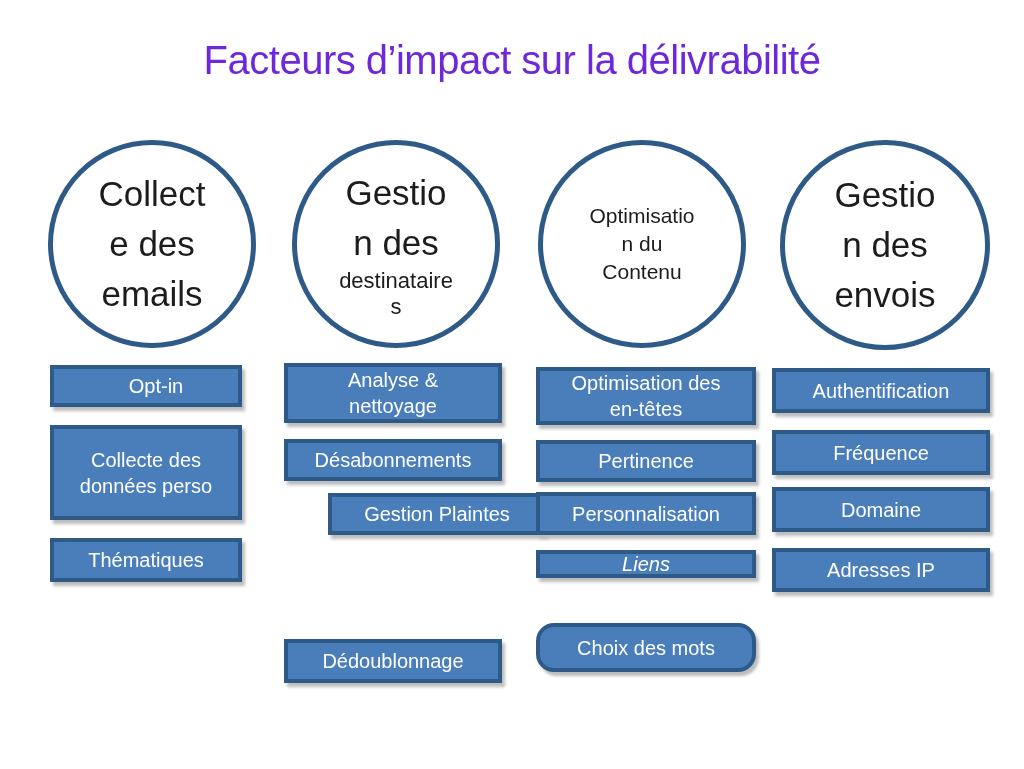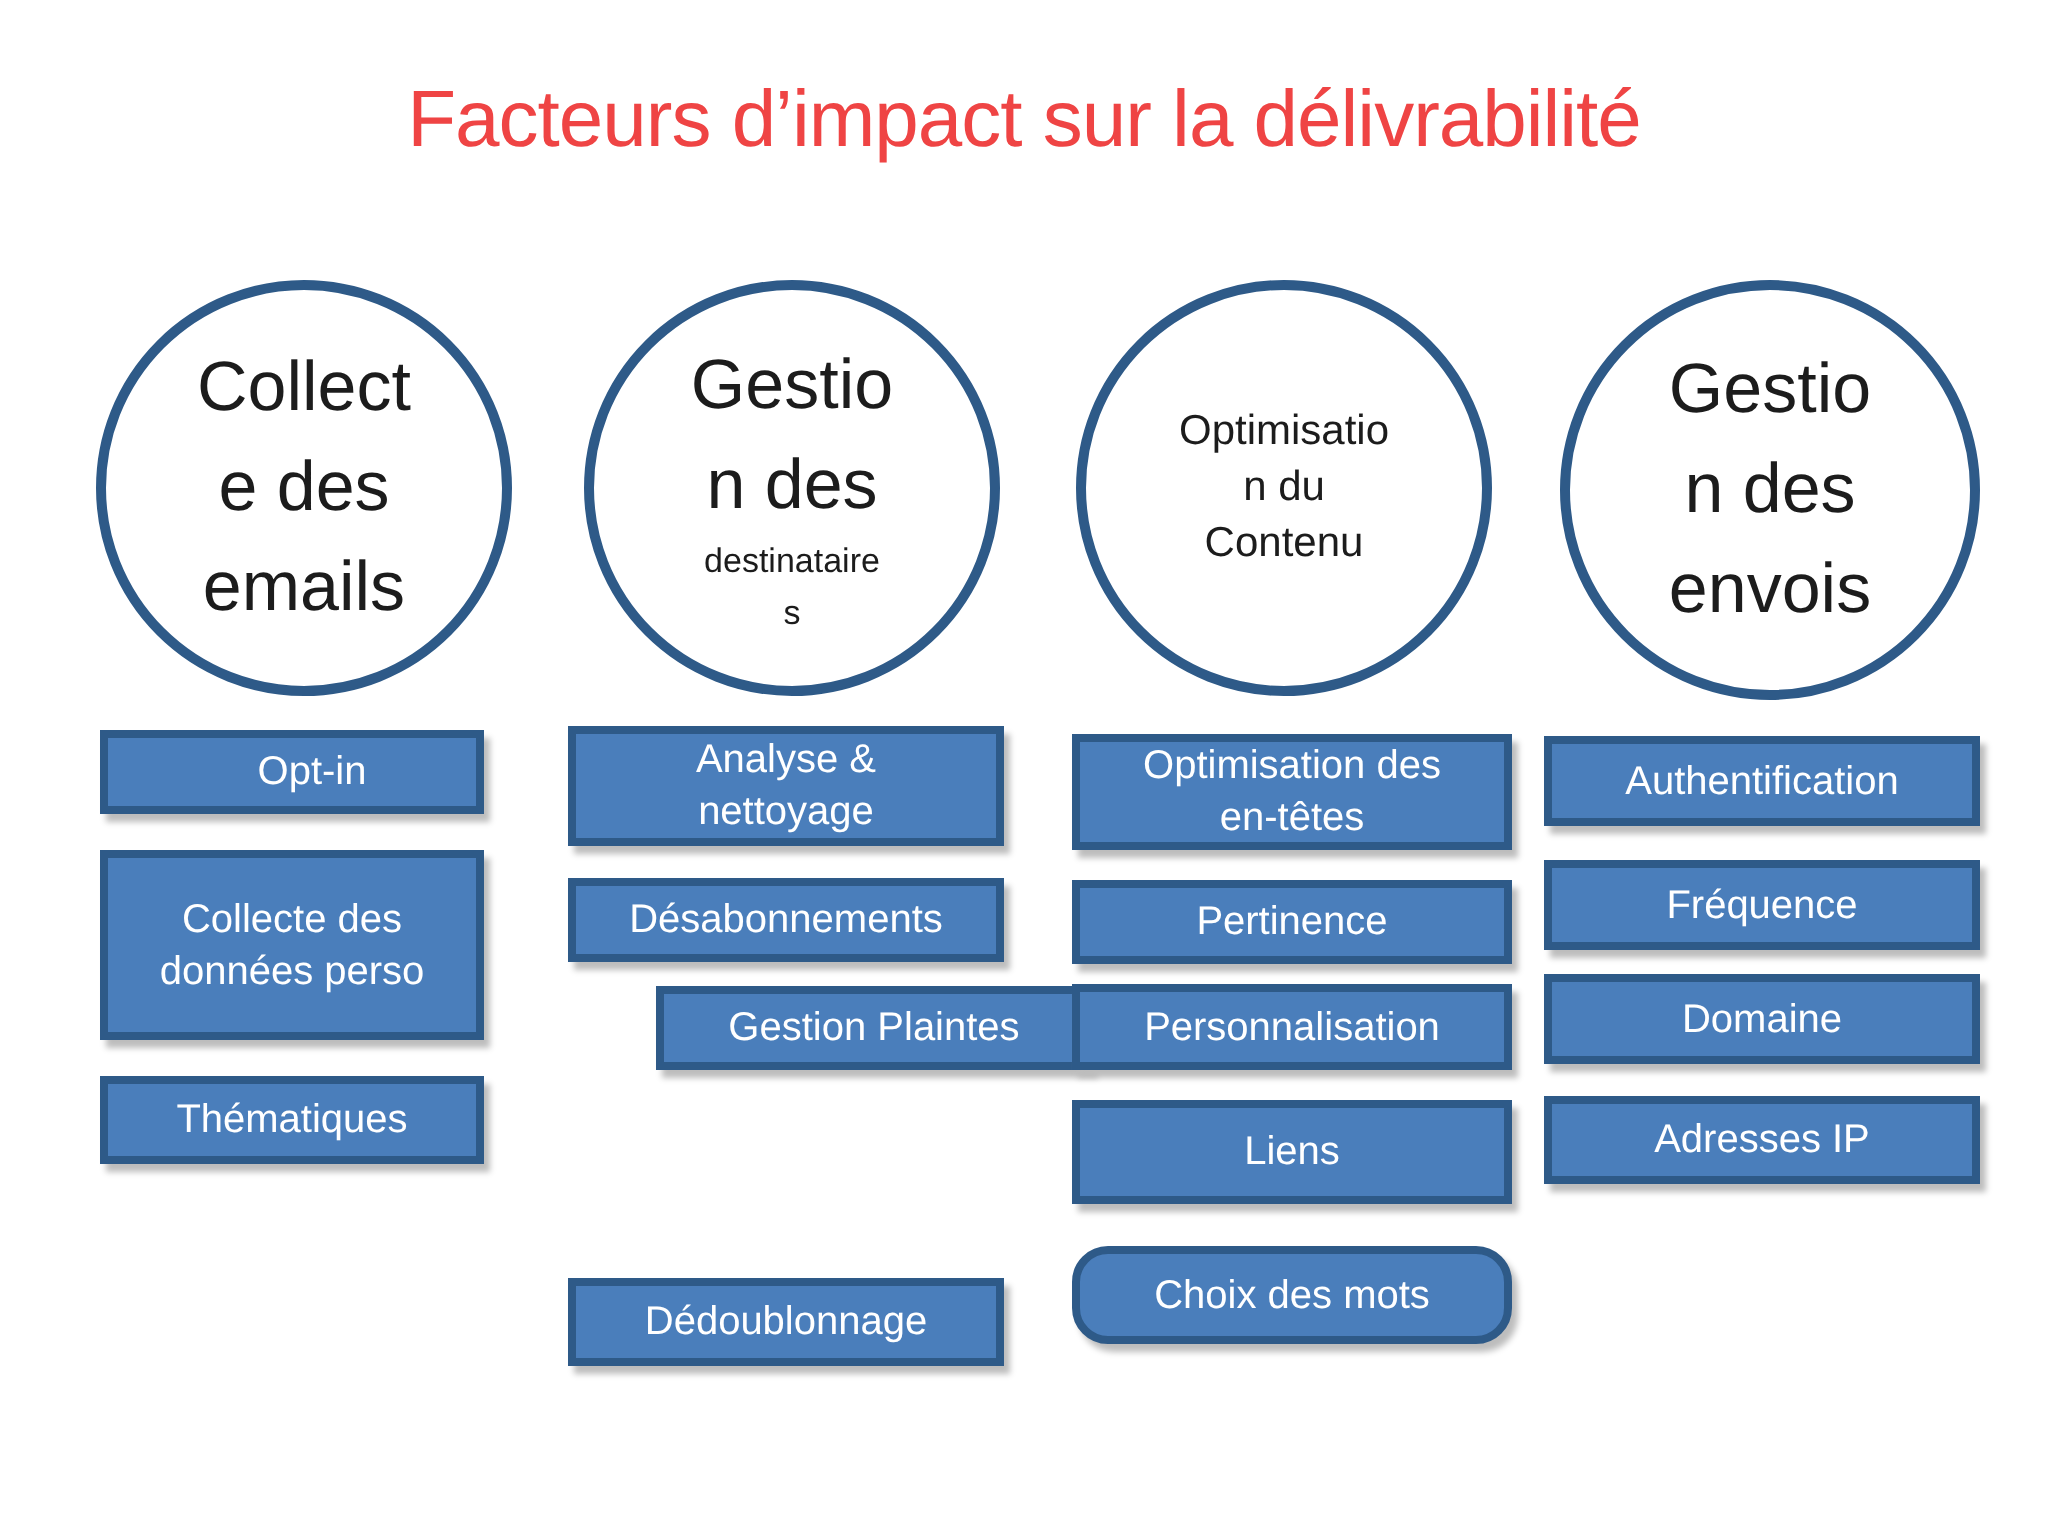--- a/index.html
+++ b/index.html
@@ -24,7 +24,7 @@
     font-size: 40px;
     font-weight: 400;
     letter-spacing: -0.5px;
-    color: #ef4444;
+    color: #6d28d9;
     font-family: "Liberation Sans", sans-serif;
   }
   .circle {

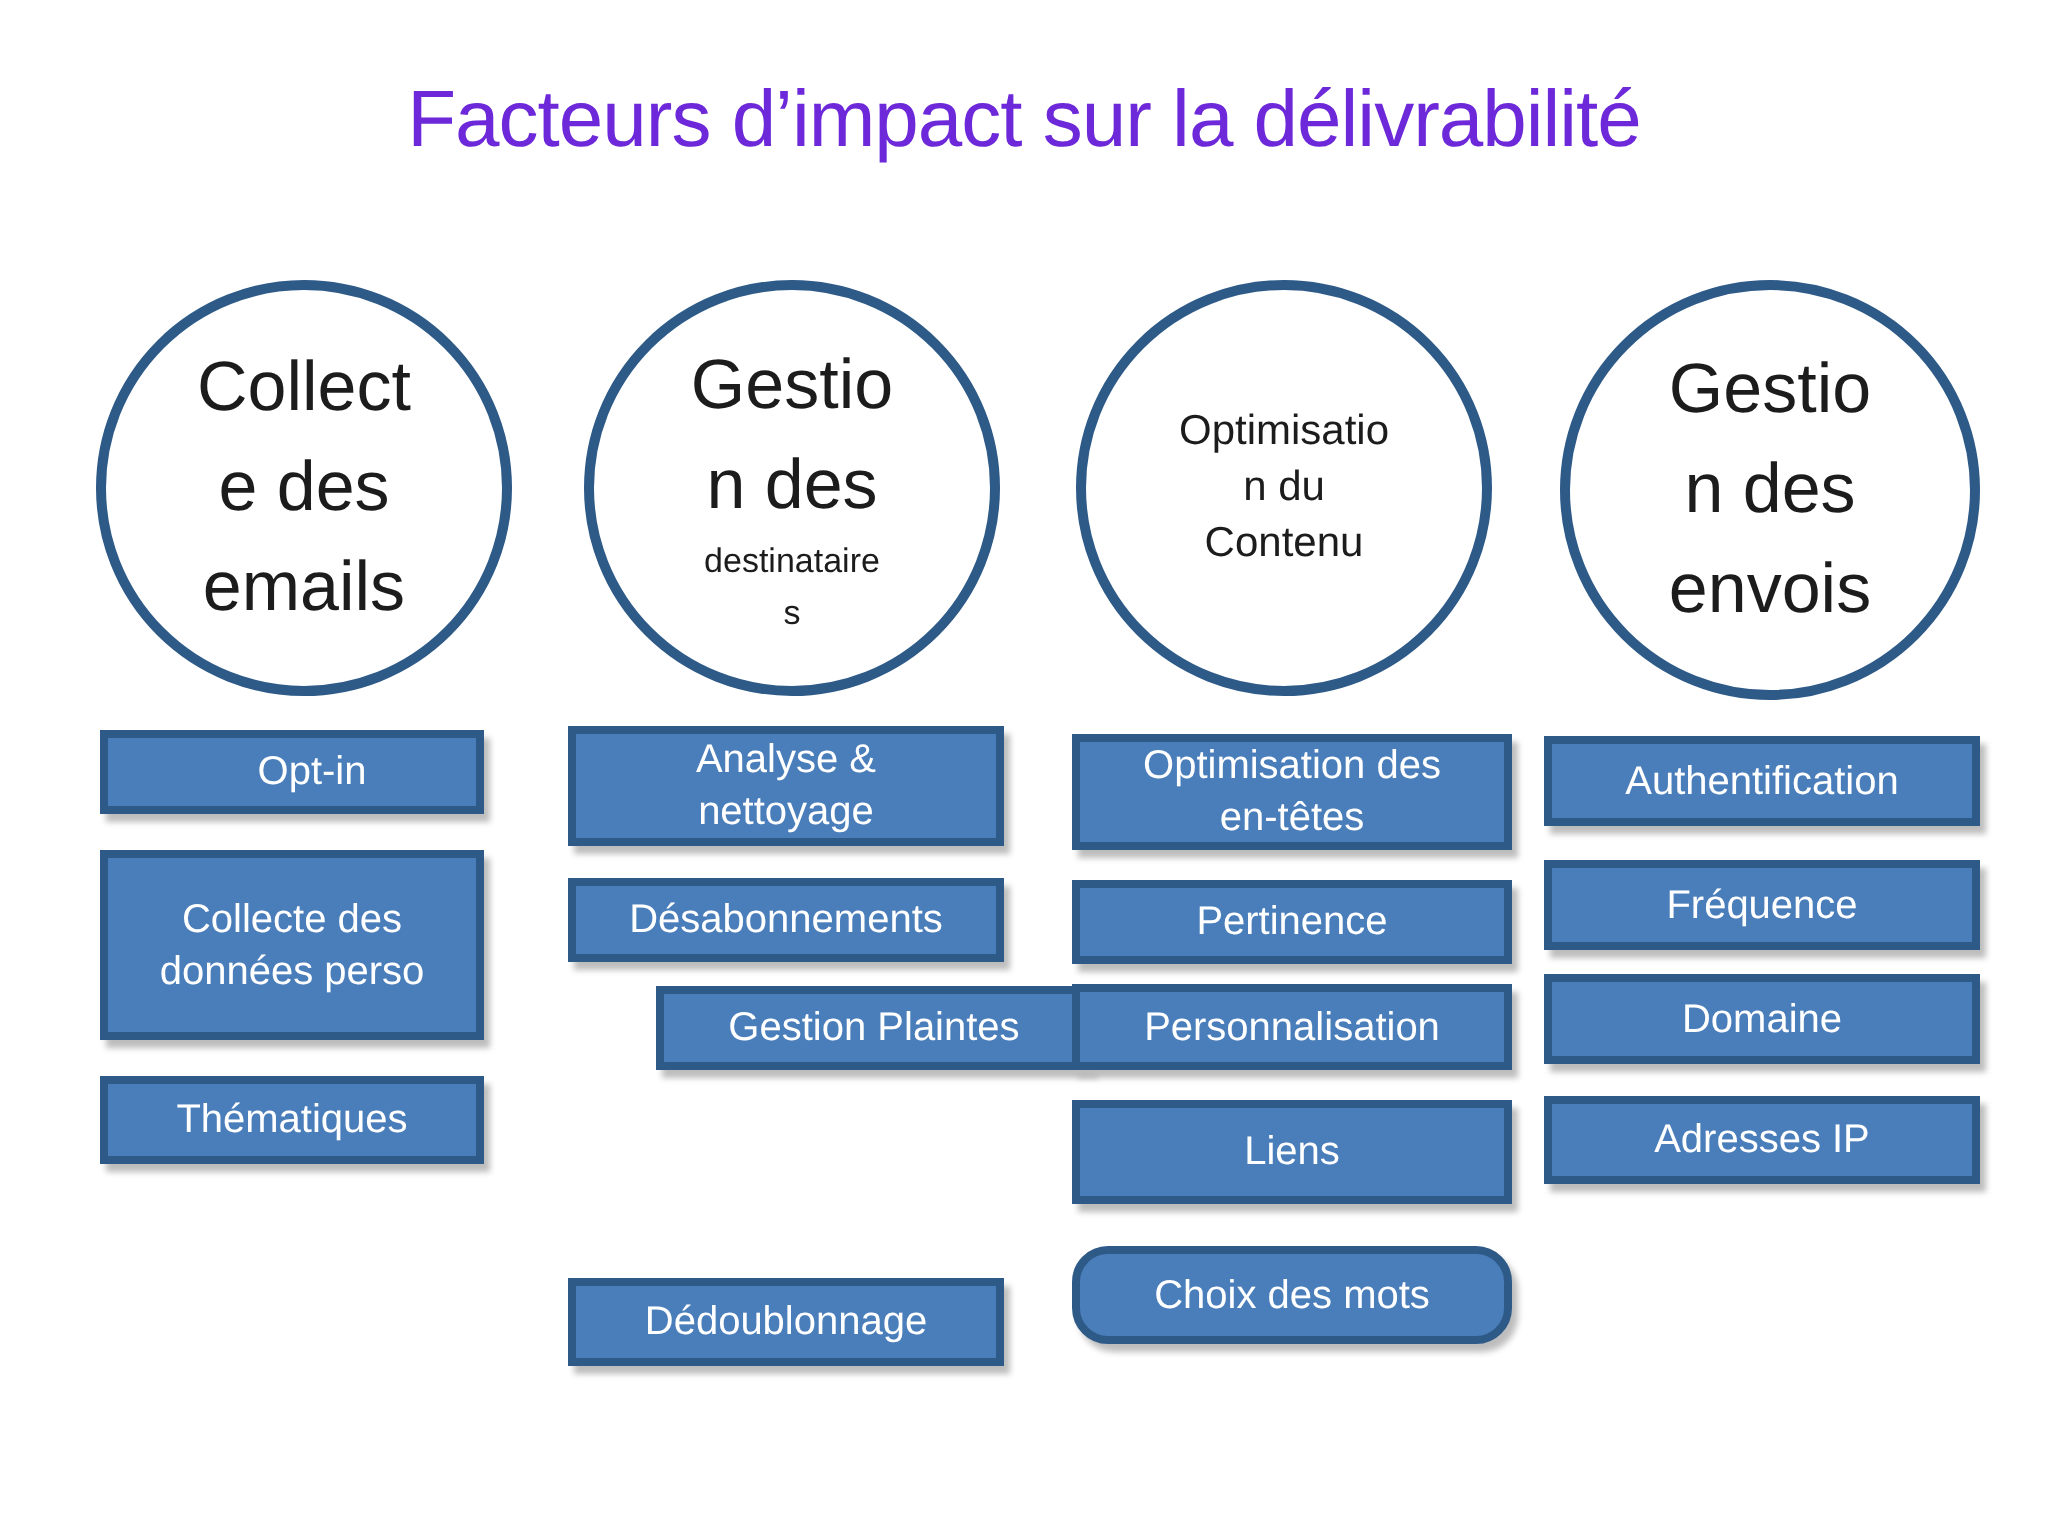--- a/index.html
+++ b/index.html
@@ -45,7 +45,7 @@
   }
   .circle .big   { font-size: 35px; line-height: 50px; font-weight: 400; }
   .circle .med   { font-size: 21px; line-height: 28px; font-weight: 400; }
-  .circle .small { font-size: 17px; line-height: 26px; font-weight: 400; }
+  .circle .small { font-size: 22px; line-height: 26px; font-weight: 400; }
   .c1 { left: 48px; }
   .c2 { left: 292px; }
   .c3 { left: 538px; }

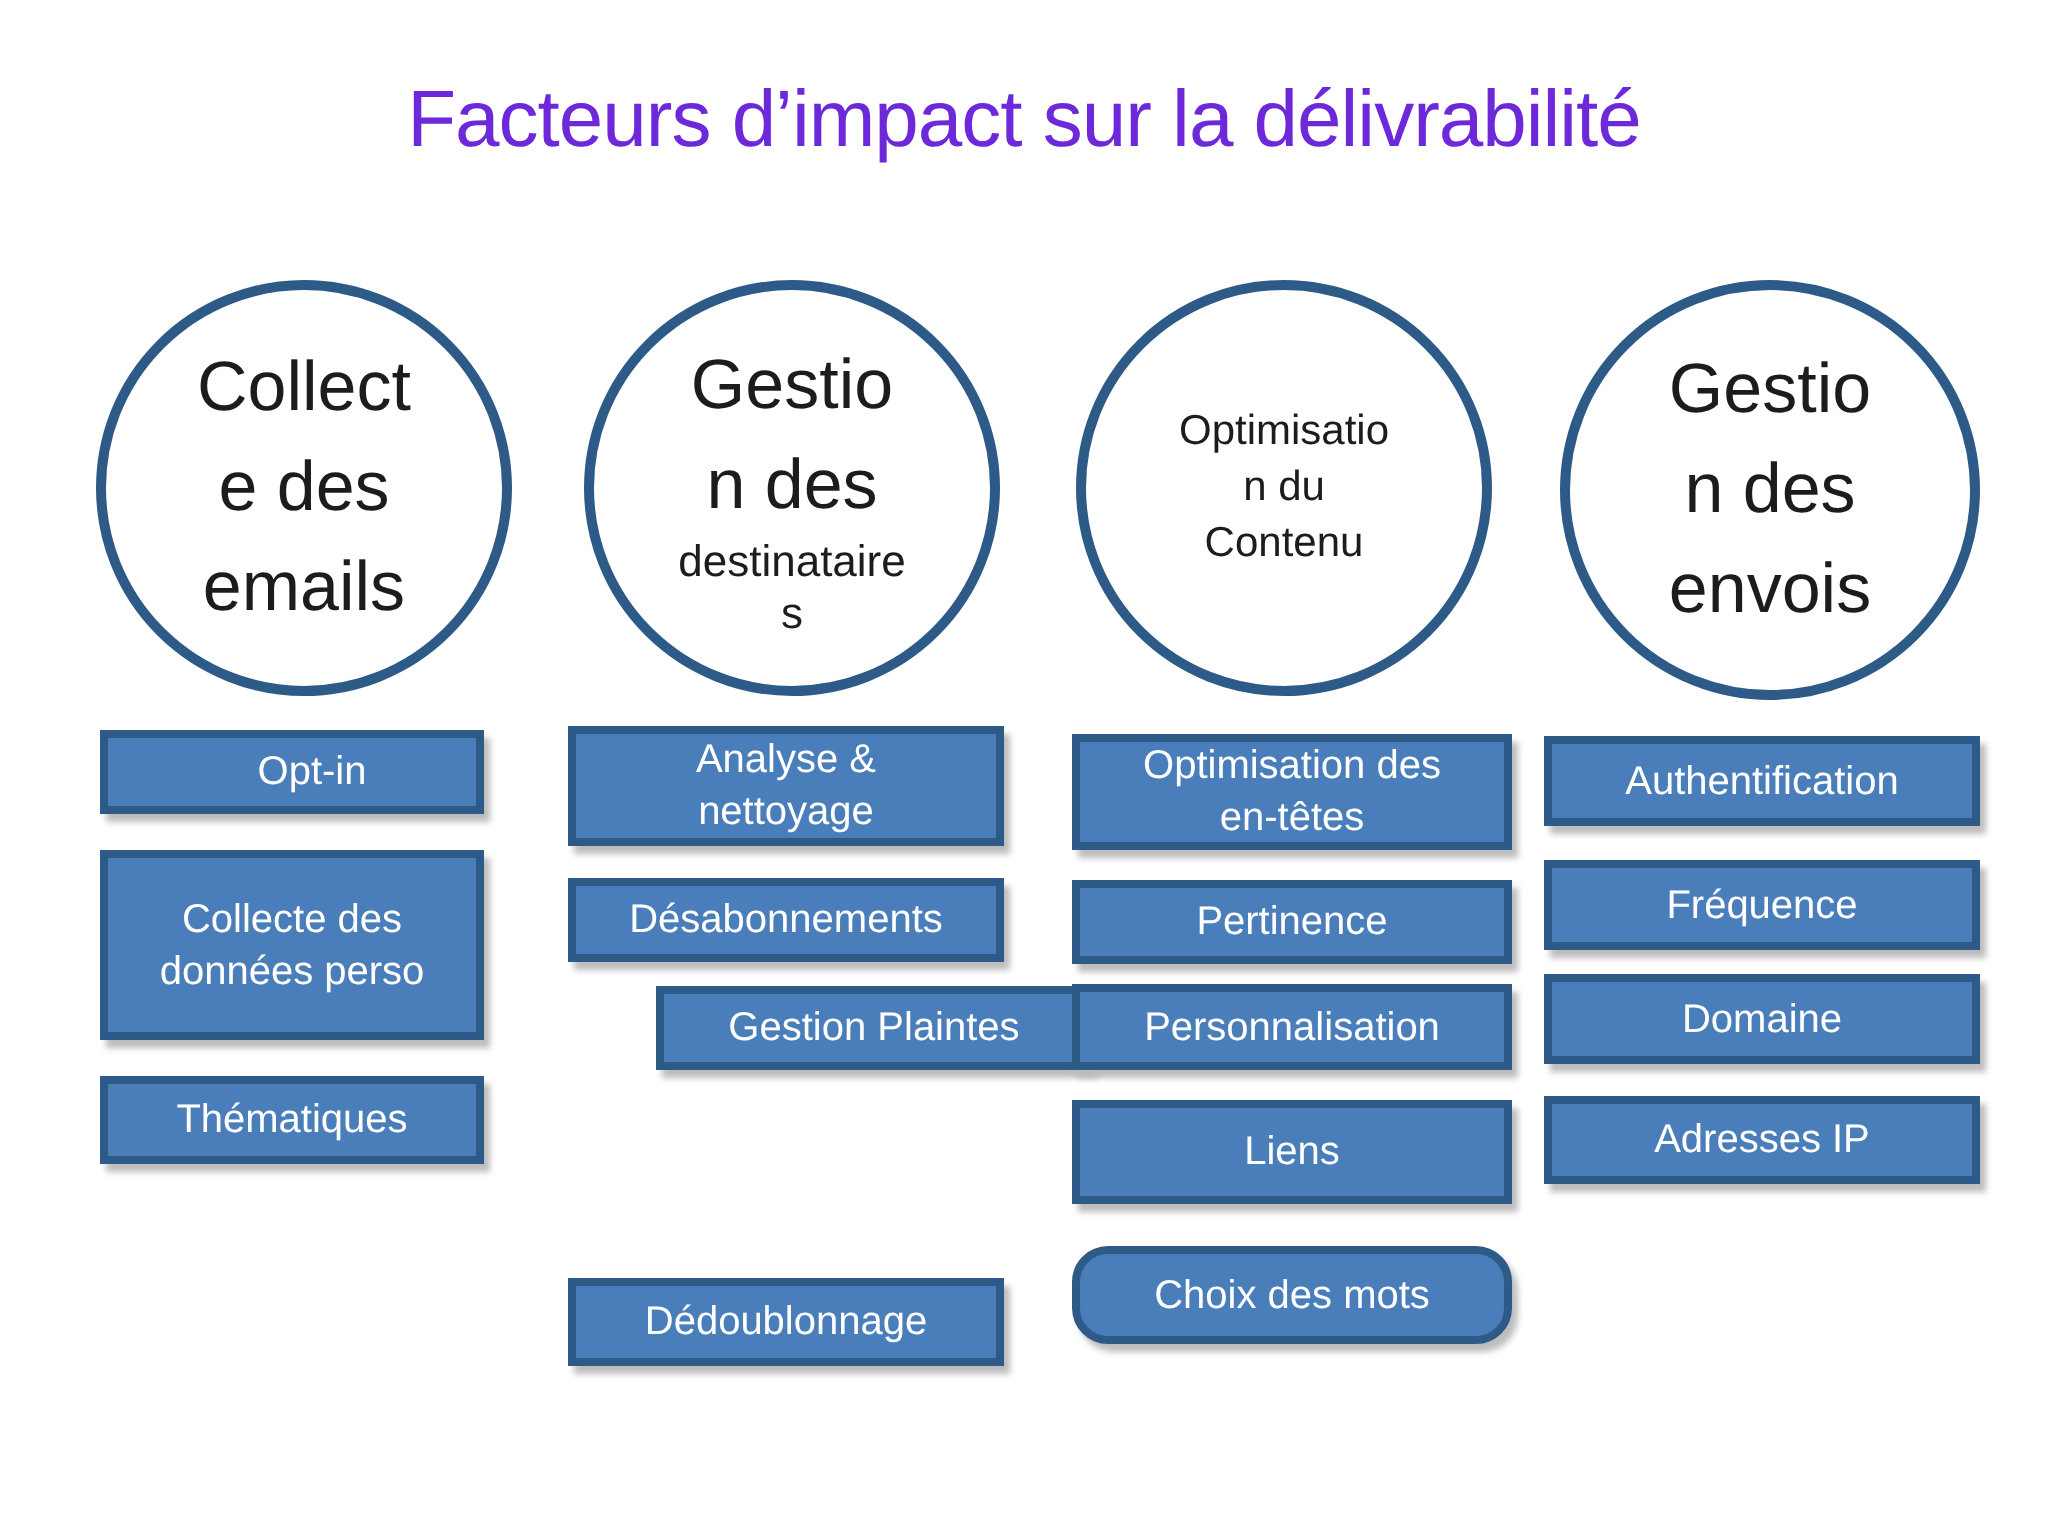--- a/index.html
+++ b/index.html
@@ -129,7 +129,7 @@
   <div class="box colx3" style="top:492px;height:43px;">
     <span>Personnalisation</span>
   </div>
-  <div class="box colx3" style="top:550px;height:52px;">
+  <div class="box colx3" style="top:550px;height:28px;font-style:italic;">
     <span>Liens</span>
   </div>
   <div class="box colx3" style="top:623px;height:49px;border-radius:18px;">

